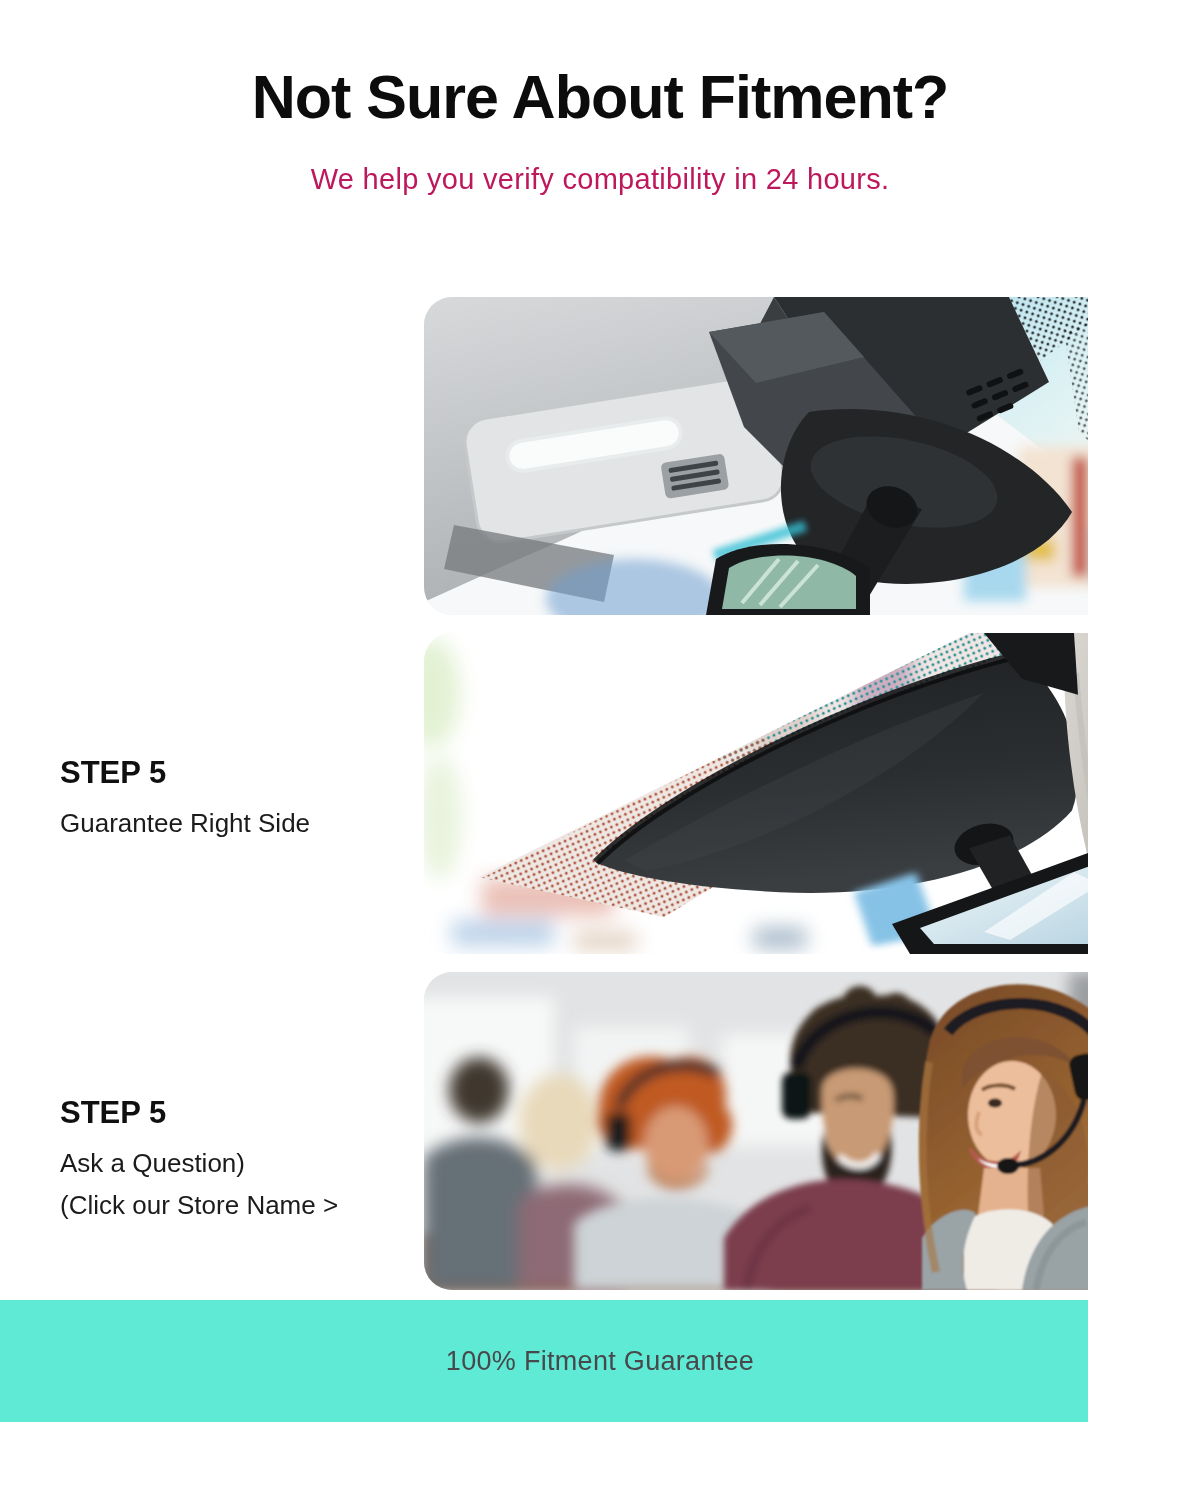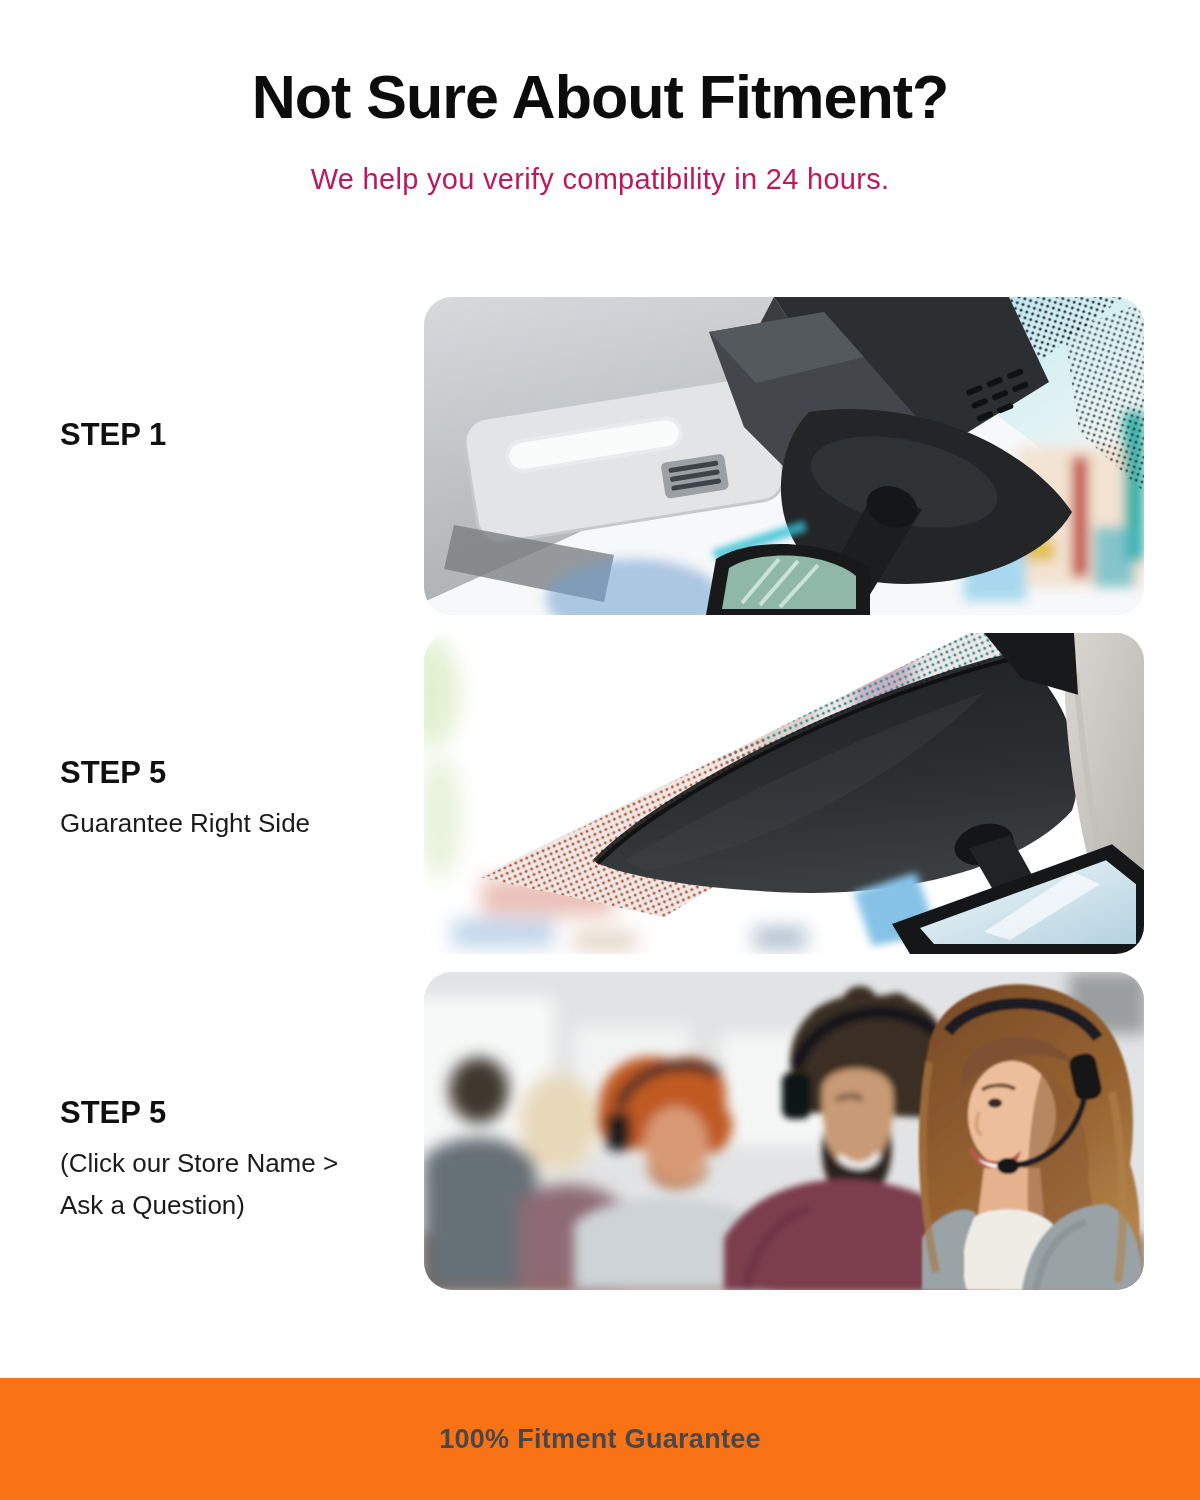--- a/index.html
+++ b/index.html
@@ -4,7 +4,7 @@
 <style>
   html,body{margin:0;padding:0;background:#ffffff;}
   body{font-family:"Liberation Sans", sans-serif; -webkit-font-smoothing:antialiased;}
-  .page{position:relative;width:1200px;height:1500px;background:#ffffff;overflow:hidden;}
+  .page{position:relative;width:1088px;height:1500px;background:#ffffff;overflow:hidden;}
 
   .title{
     position:absolute;top:62px;left:0;width:1200px;text-align:center;

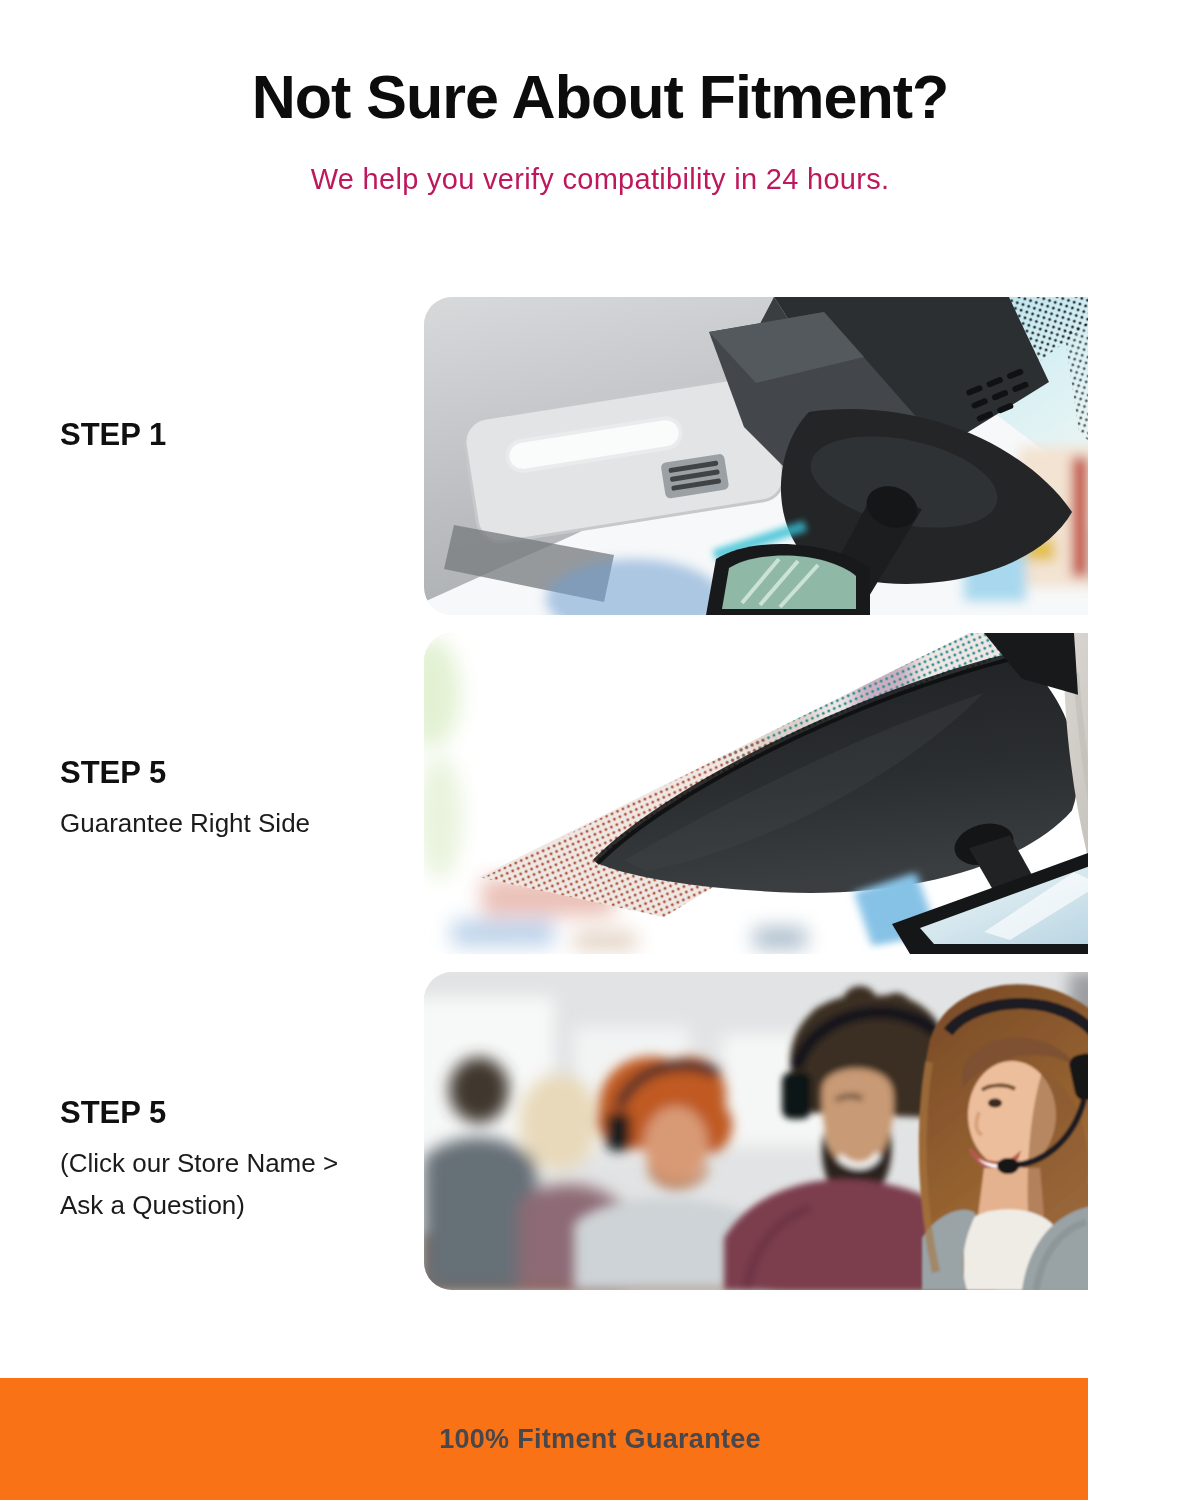--- a/index.html
+++ b/index.html
@@ -50,7 +50,6 @@
   <div class="subtitle">We help you verify compatibility in 24 hours.</div>
 
   <div class="step" id="step1">
-    <div class="step-label">STEP 1</div>
   </div>
 
   <div class="step" id="step2">

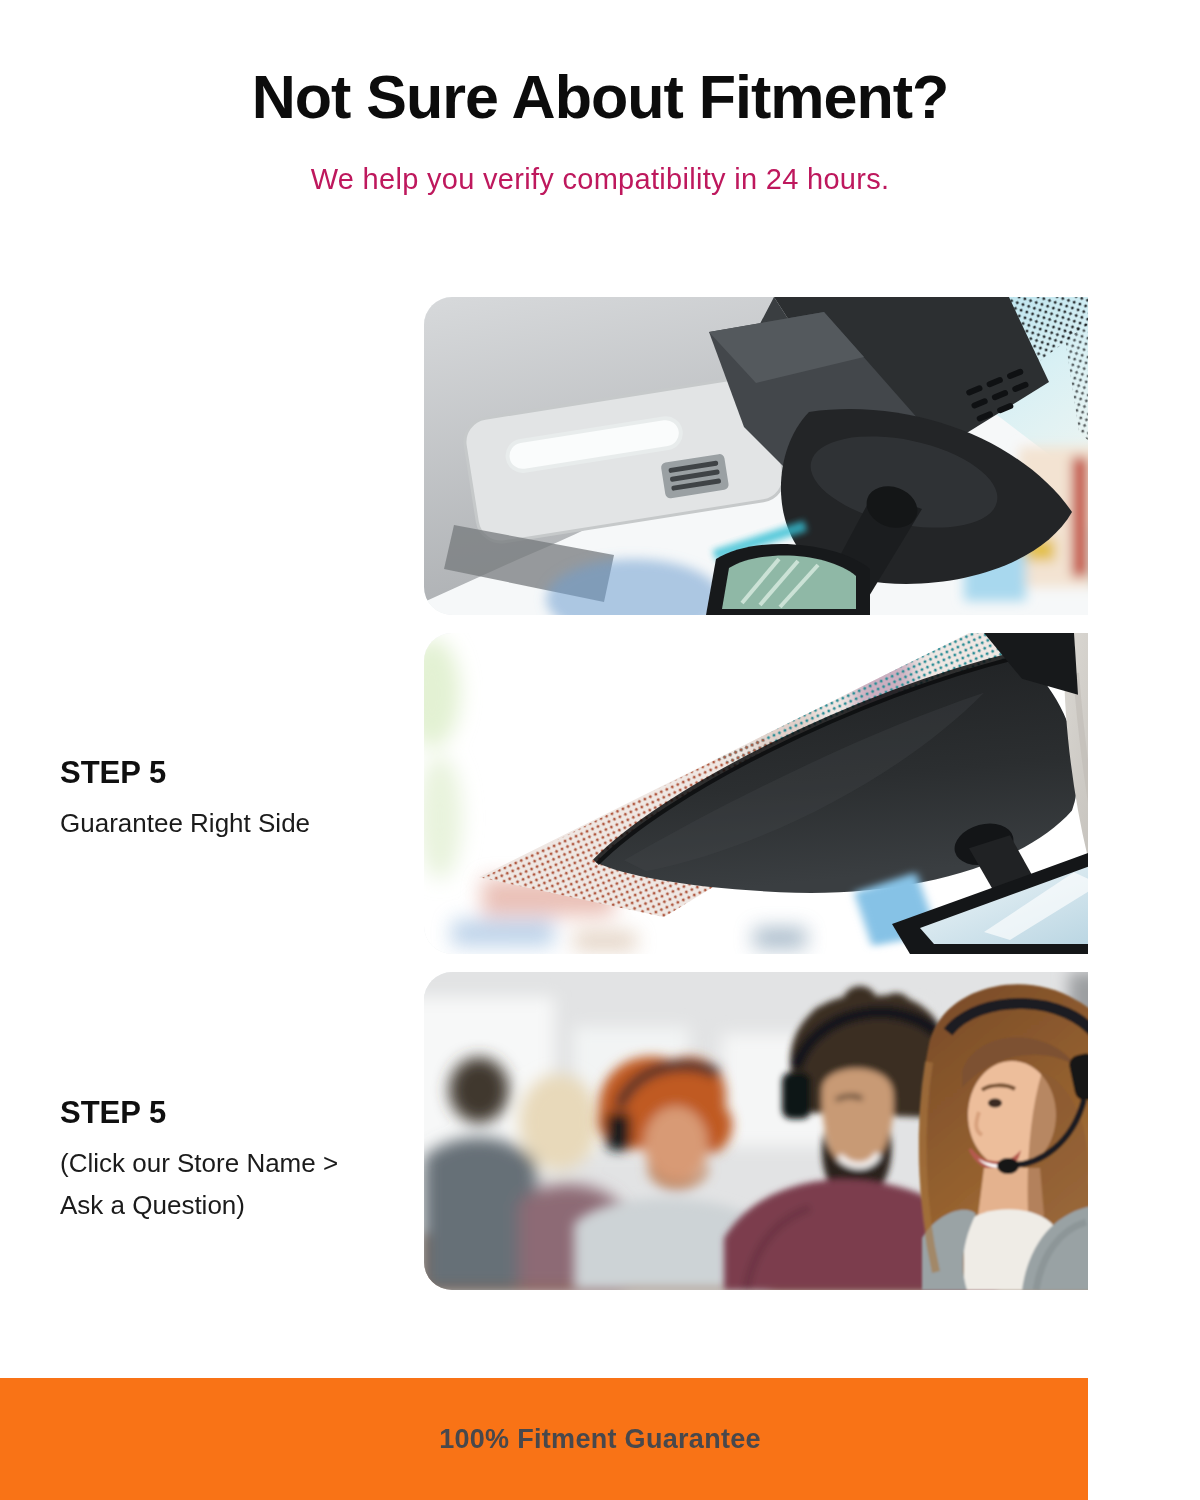--- a/index.html
+++ b/index.html
@@ -62,8 +62,8 @@
   <div class="step" id="step3">
     <div class="step-label">STEP 5</div>
     <div class="step-body">
+      <div>Ask a Question)</div>
       <div>(Click our Store Name &gt;</div>
-      <div>Ask a Question)</div>
     </div>
   </div>
 

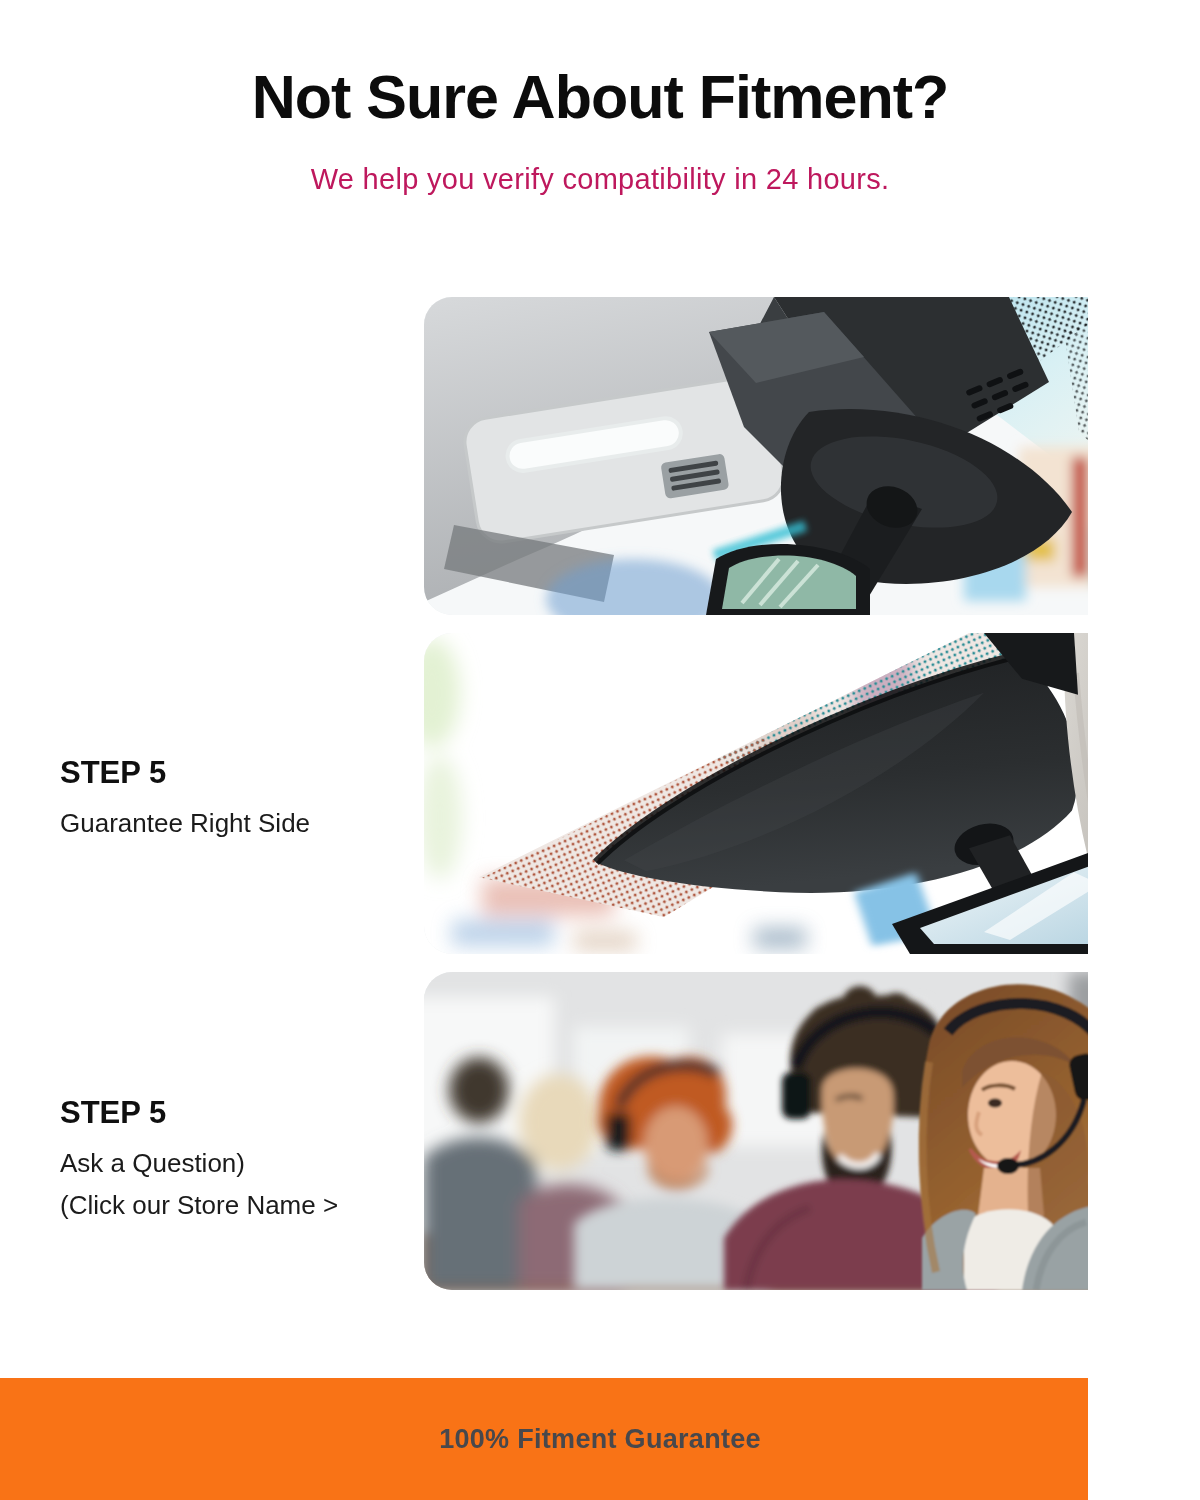--- a/index.html
+++ b/index.html
@@ -33,9 +33,8 @@
   .photo svg{display:block;width:100%;height:100%;}
 
   .footer{
-    position:absolute;left:0;top:1378px;width:1200px;height:122px;
-    background:#f97316;
-    font-weight:bold;
+    position:absolute;left:0;top:1300px;width:1200px;height:122px;
+    background:#5eead4;
   }
   .footer-text{
     padding-top:46px;text-align:center;font-size:27px;color:#48484c;letter-spacing:0.3px;

